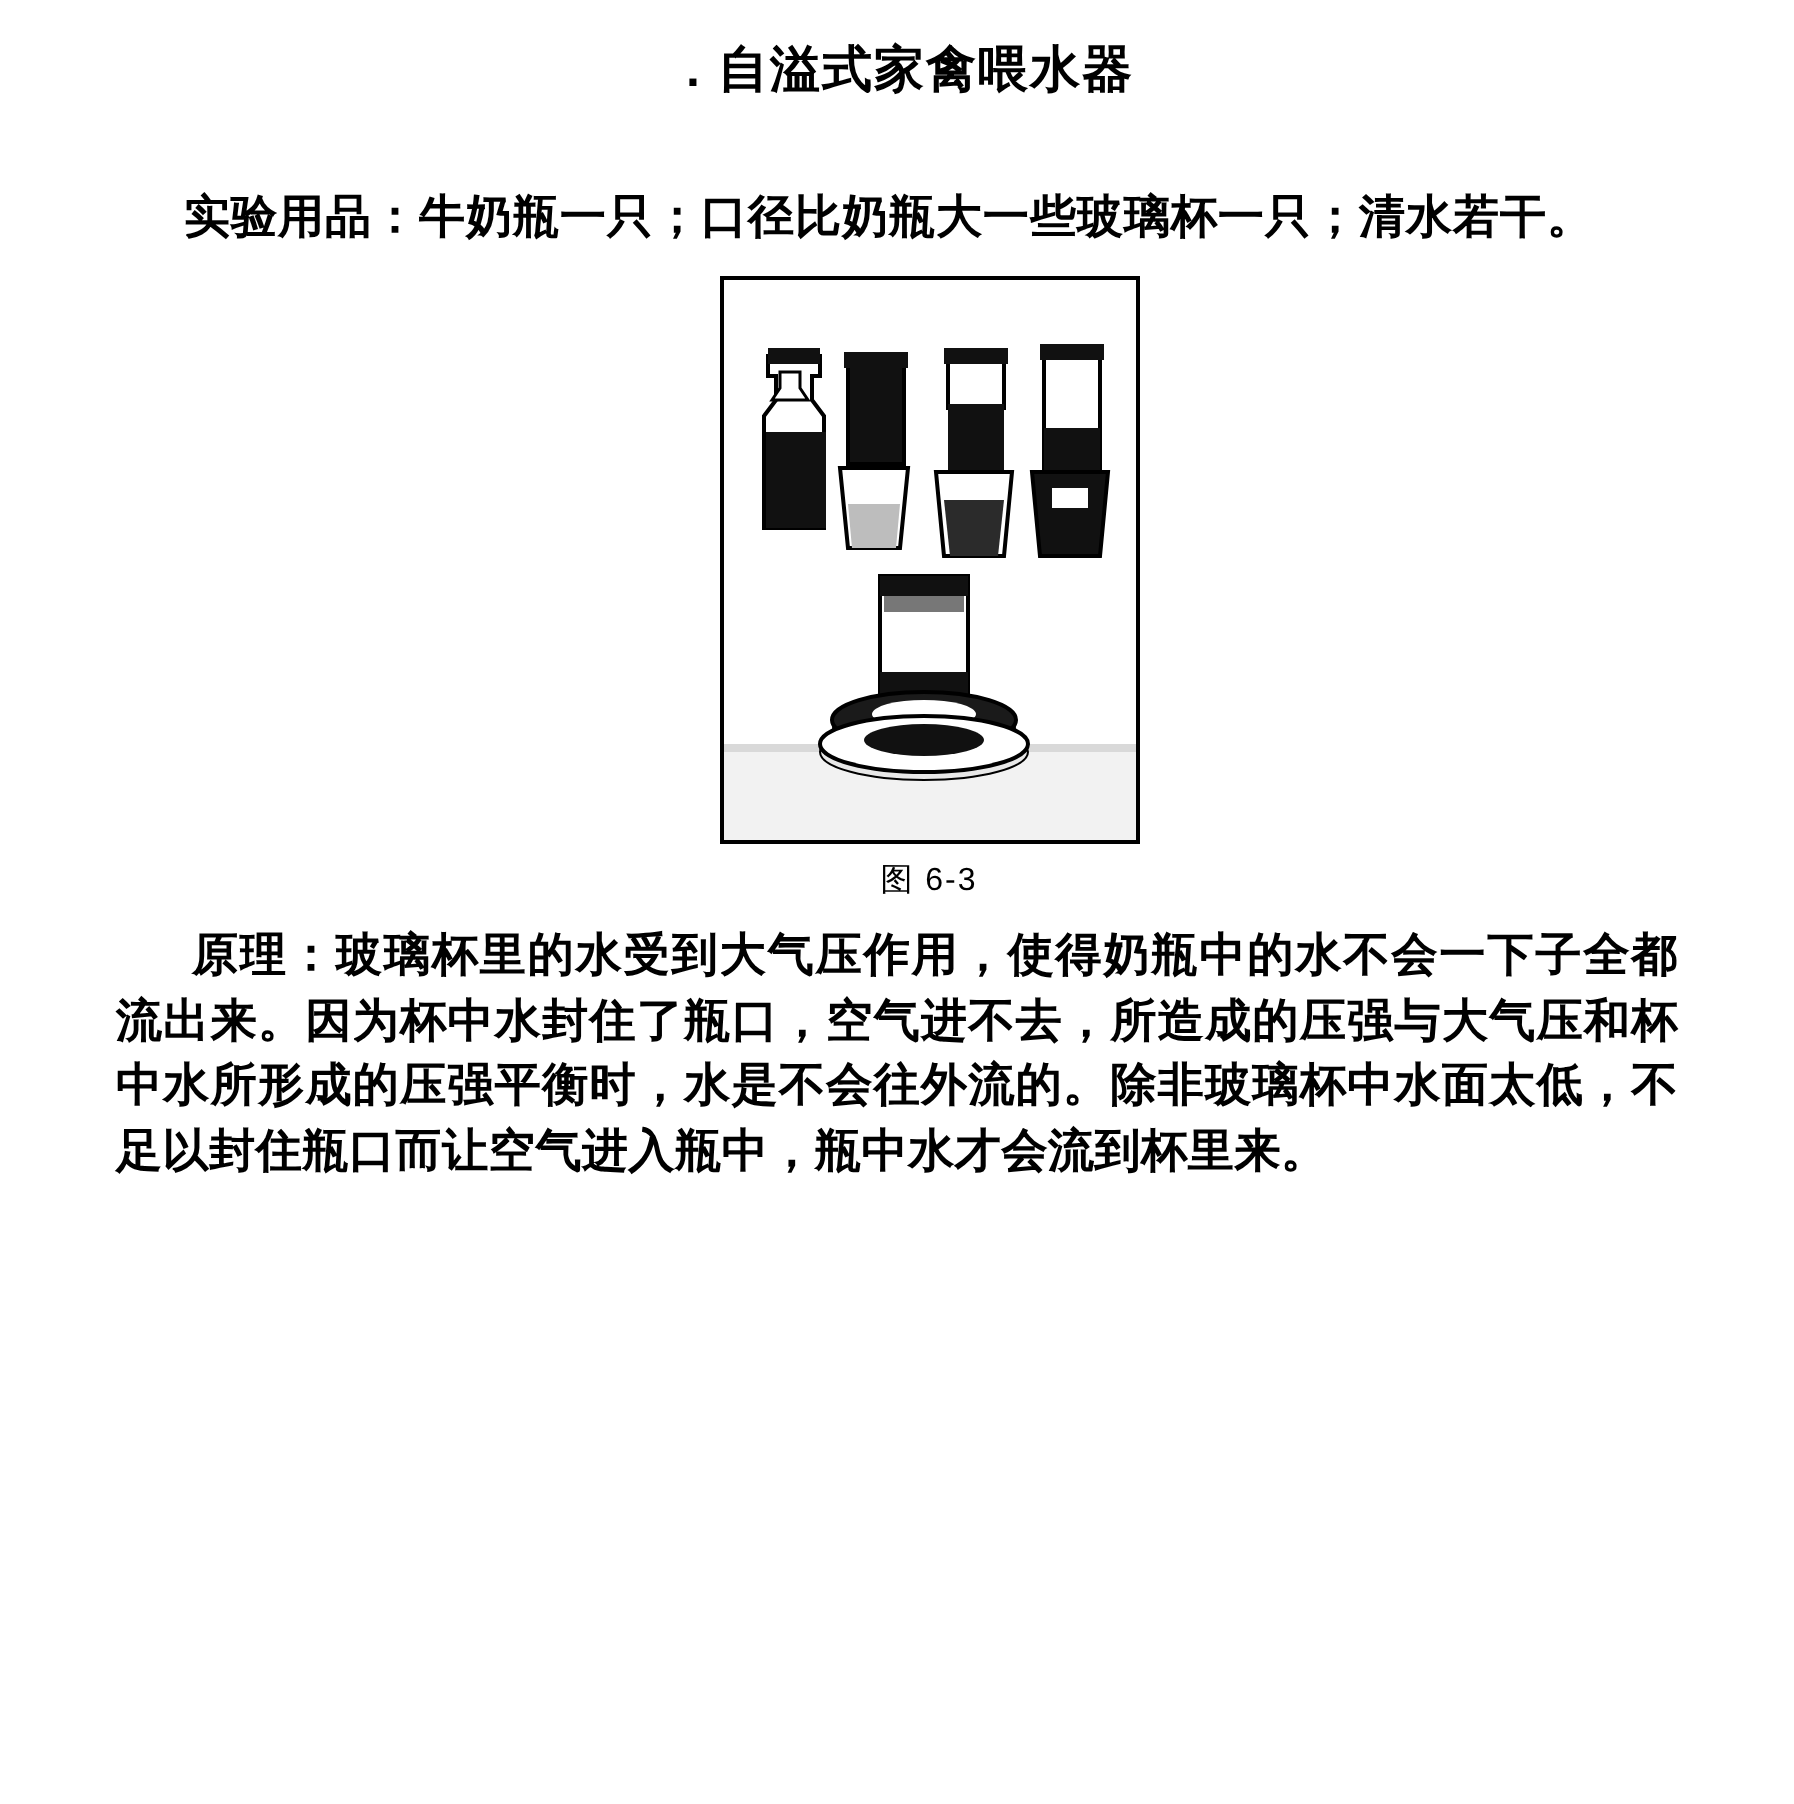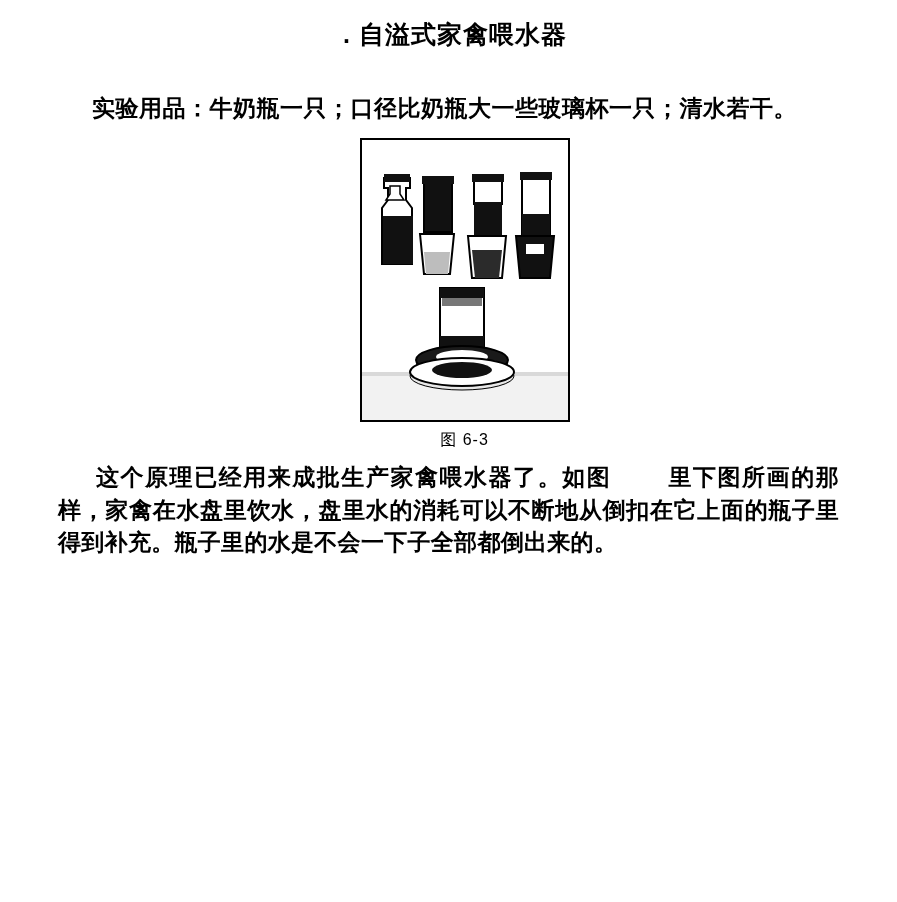--- a/index.html
+++ b/index.html
@@ -143,6 +143,7 @@
 
   <div class="body-text">
 
+    <p class="para"><span>原理：玻璃杯里的水受到大气压作用，使得奶瓶中的水不会一下子全都流出来。因为杯中水封住了瓶口，空气进不去，所造成的压强与大气压和杯中水所形成的压强平衡时，水是不会往外流的。除非玻璃杯中水面太低，不足以封住瓶口而让空气进入瓶中，瓶中水才会流到杯里来。</span></p>
 
     <p class="para"><span>这个原理已经用来成批生产家禽喂水器了。如图</span><span class="gap-ref"></span><span>里下图所画的那样，家禽在水盘里饮水，盘里水的消耗可以不断地从倒扣在它上面的瓶子里得到补充。瓶子里的水是不会一下子全部都倒出来的。</span></p>
   </div>

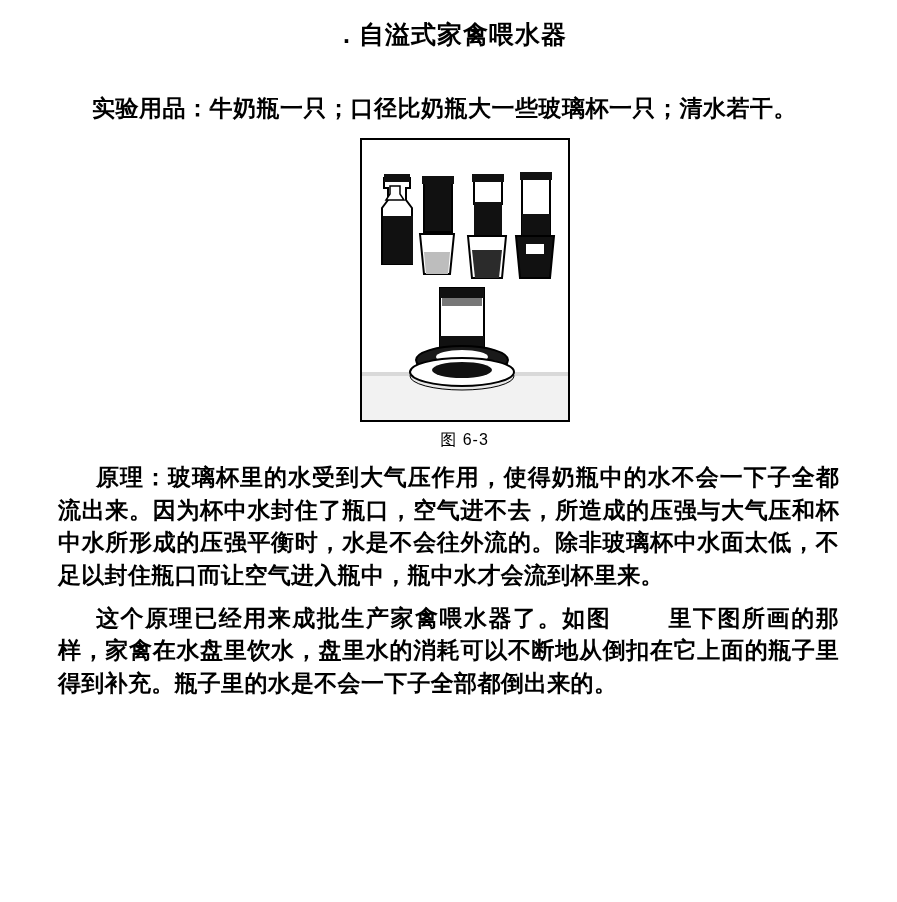--- a/index.html
+++ b/index.html
@@ -145,7 +145,6 @@
 
     <p class="para"><span>原理：玻璃杯里的水受到大气压作用，使得奶瓶中的水不会一下子全都流出来。因为杯中水封住了瓶口，空气进不去，所造成的压强与大气压和杯中水所形成的压强平衡时，水是不会往外流的。除非玻璃杯中水面太低，不足以封住瓶口而让空气进入瓶中，瓶中水才会流到杯里来。</span></p>
 
-    <p class="para"><span>这个原理已经用来成批生产家禽喂水器了。如图</span><span class="gap-ref"></span><span>里下图所画的那样，家禽在水盘里饮水，盘里水的消耗可以不断地从倒扣在它上面的瓶子里得到补充。瓶子里的水是不会一下子全部都倒出来的。</span></p>
   </div>
 
 </div>

